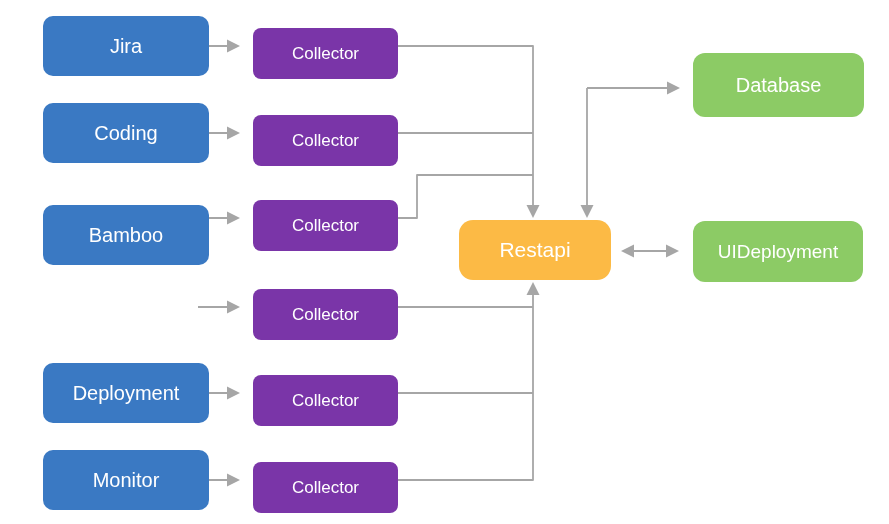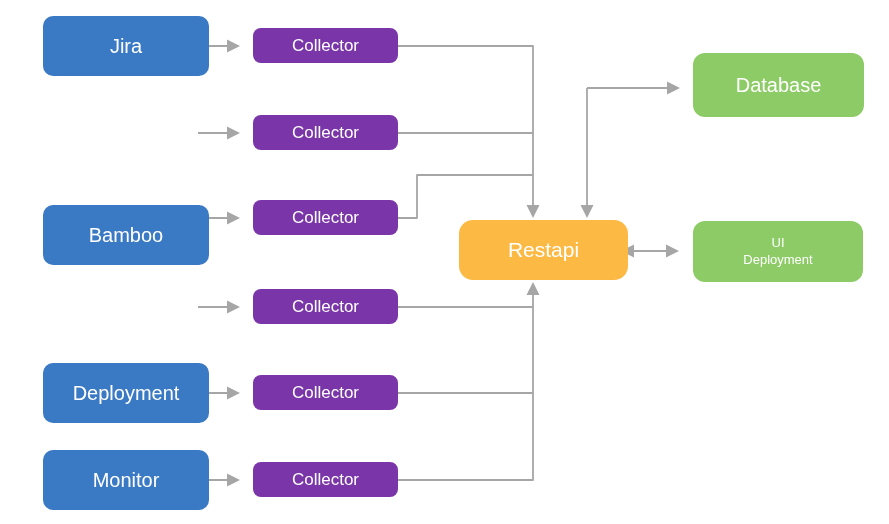--- a/index.html
+++ b/index.html
@@ -17,7 +17,7 @@
     color:var(--text-white,#ffffff);text-align:center;box-sizing:border-box;margin-left:11px;
   }
   .source{left:32px;width:166px;height:60px;background:var(--source-blue,#3a79c3);border-radius:10px;font-size:20px;}
-  .collector{left:242px;width:145px;height:35px;background:var(--collector-purple,#7a35a8);border-radius:8px;font-size:17px;}
+  .collector{left:242px;width:145px;height:51px;background:var(--collector-purple,#7a35a8);border-radius:8px;font-size:17px;}
   .s1{top:16px}.s2{top:103px}.s3{top:205px}.s4{top:277px}.s5{top:363px}.s6{top:450px}
   .c1{top:28px}.c2{top:115px}.c3{top:200px}.c4{top:289px}.c5{top:375px}.c6{top:462px}
   .restapi{left:448px;top:220px;width:169px;height:60px;background:var(--restapi-orange,#fcba45);border-radius:14px;font-size:21px;}

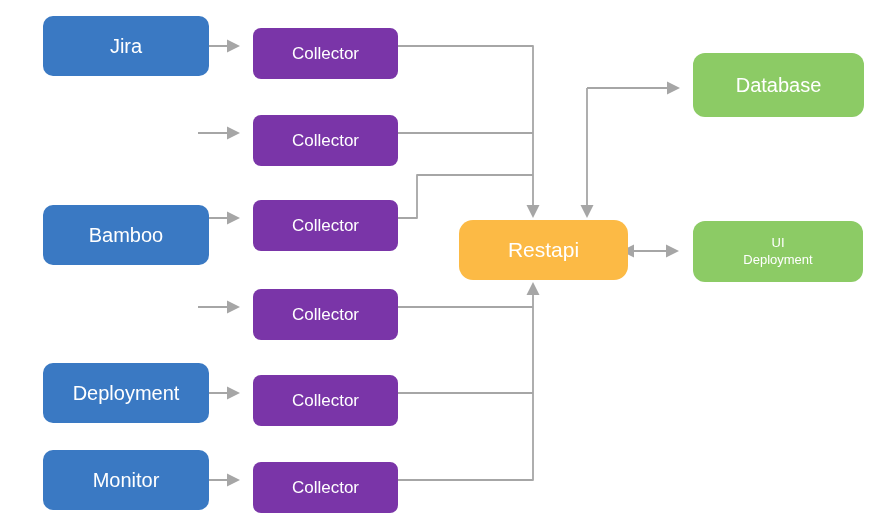--- a/index.html
+++ b/index.html
@@ -61,6 +61,9 @@
   <div class="node source s1">
       <span>Jira</span>
     </div>
+  <div class="node source s2">
+      <span>Coding</span>
+    </div>
   <div class="node source s3">
       <span>Bamboo</span>
     </div>

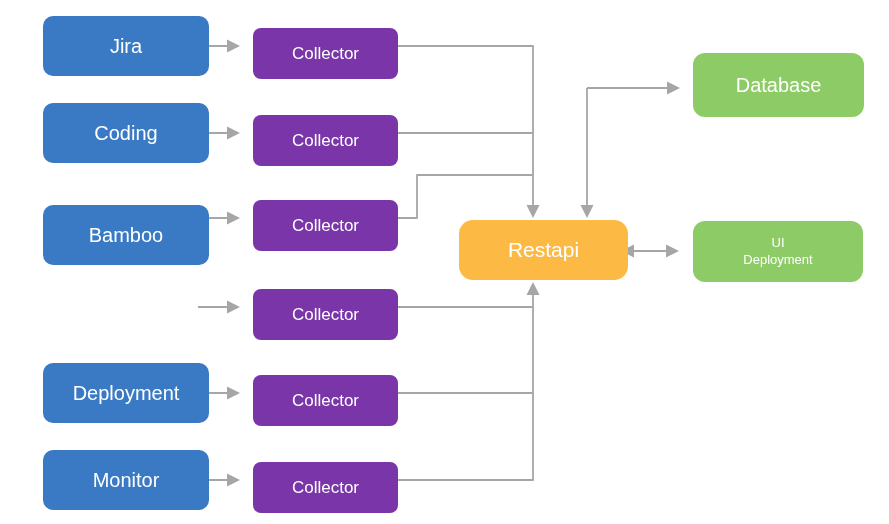--- a/index.html
+++ b/index.html
@@ -20,7 +20,7 @@
   .collector{left:242px;width:145px;height:51px;background:var(--collector-purple,#7a35a8);border-radius:8px;font-size:17px;}
   .s1{top:16px}.s2{top:103px}.s3{top:205px}.s4{top:277px}.s5{top:363px}.s6{top:450px}
   .c1{top:28px}.c2{top:115px}.c3{top:200px}.c4{top:289px}.c5{top:375px}.c6{top:462px}
-  .restapi{left:448px;top:220px;width:169px;height:60px;background:var(--restapi-orange,#fcba45);border-radius:14px;font-size:21px;}
+  .restapi{left:448px;top:220px;width:152px;height:60px;background:var(--restapi-orange,#fcba45);border-radius:14px;font-size:21px;}
   .green{left:682px;background:var(--output-green,#8ccb65);border-radius:12px;font-size:20px;text-align:center;}
   .database{top:53px;width:171px;height:64px;}
   .ui-dashboard{top:221px;width:170px;height:61px;flex-direction:column;font-size:13px;line-height:1.25;}

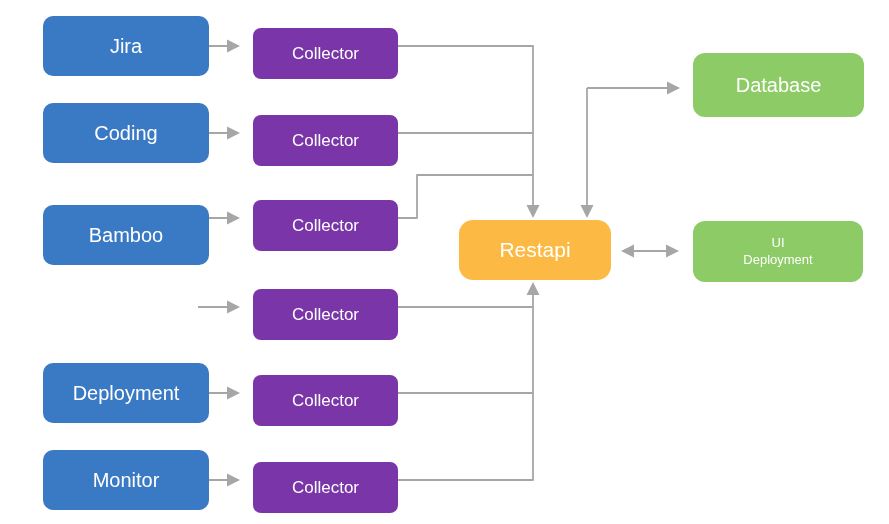--- a/index.html
+++ b/index.html
@@ -23,7 +23,7 @@
   .restapi{left:448px;top:220px;width:152px;height:60px;background:var(--restapi-orange,#fcba45);border-radius:14px;font-size:21px;}
   .green{left:682px;background:var(--output-green,#8ccb65);border-radius:12px;font-size:20px;text-align:center;}
   .database{top:53px;width:171px;height:64px;}
-  .ui-dashboard{top:221px;width:170px;height:61px;flex-direction:column;font-size:13px;line-height:1.25;}
+  .ui-dashboard{top:221px;width:170px;height:61px;flex-direction:row;font-size:19px;line-height:1.25;}
 </style>
 </head>
 <body>

